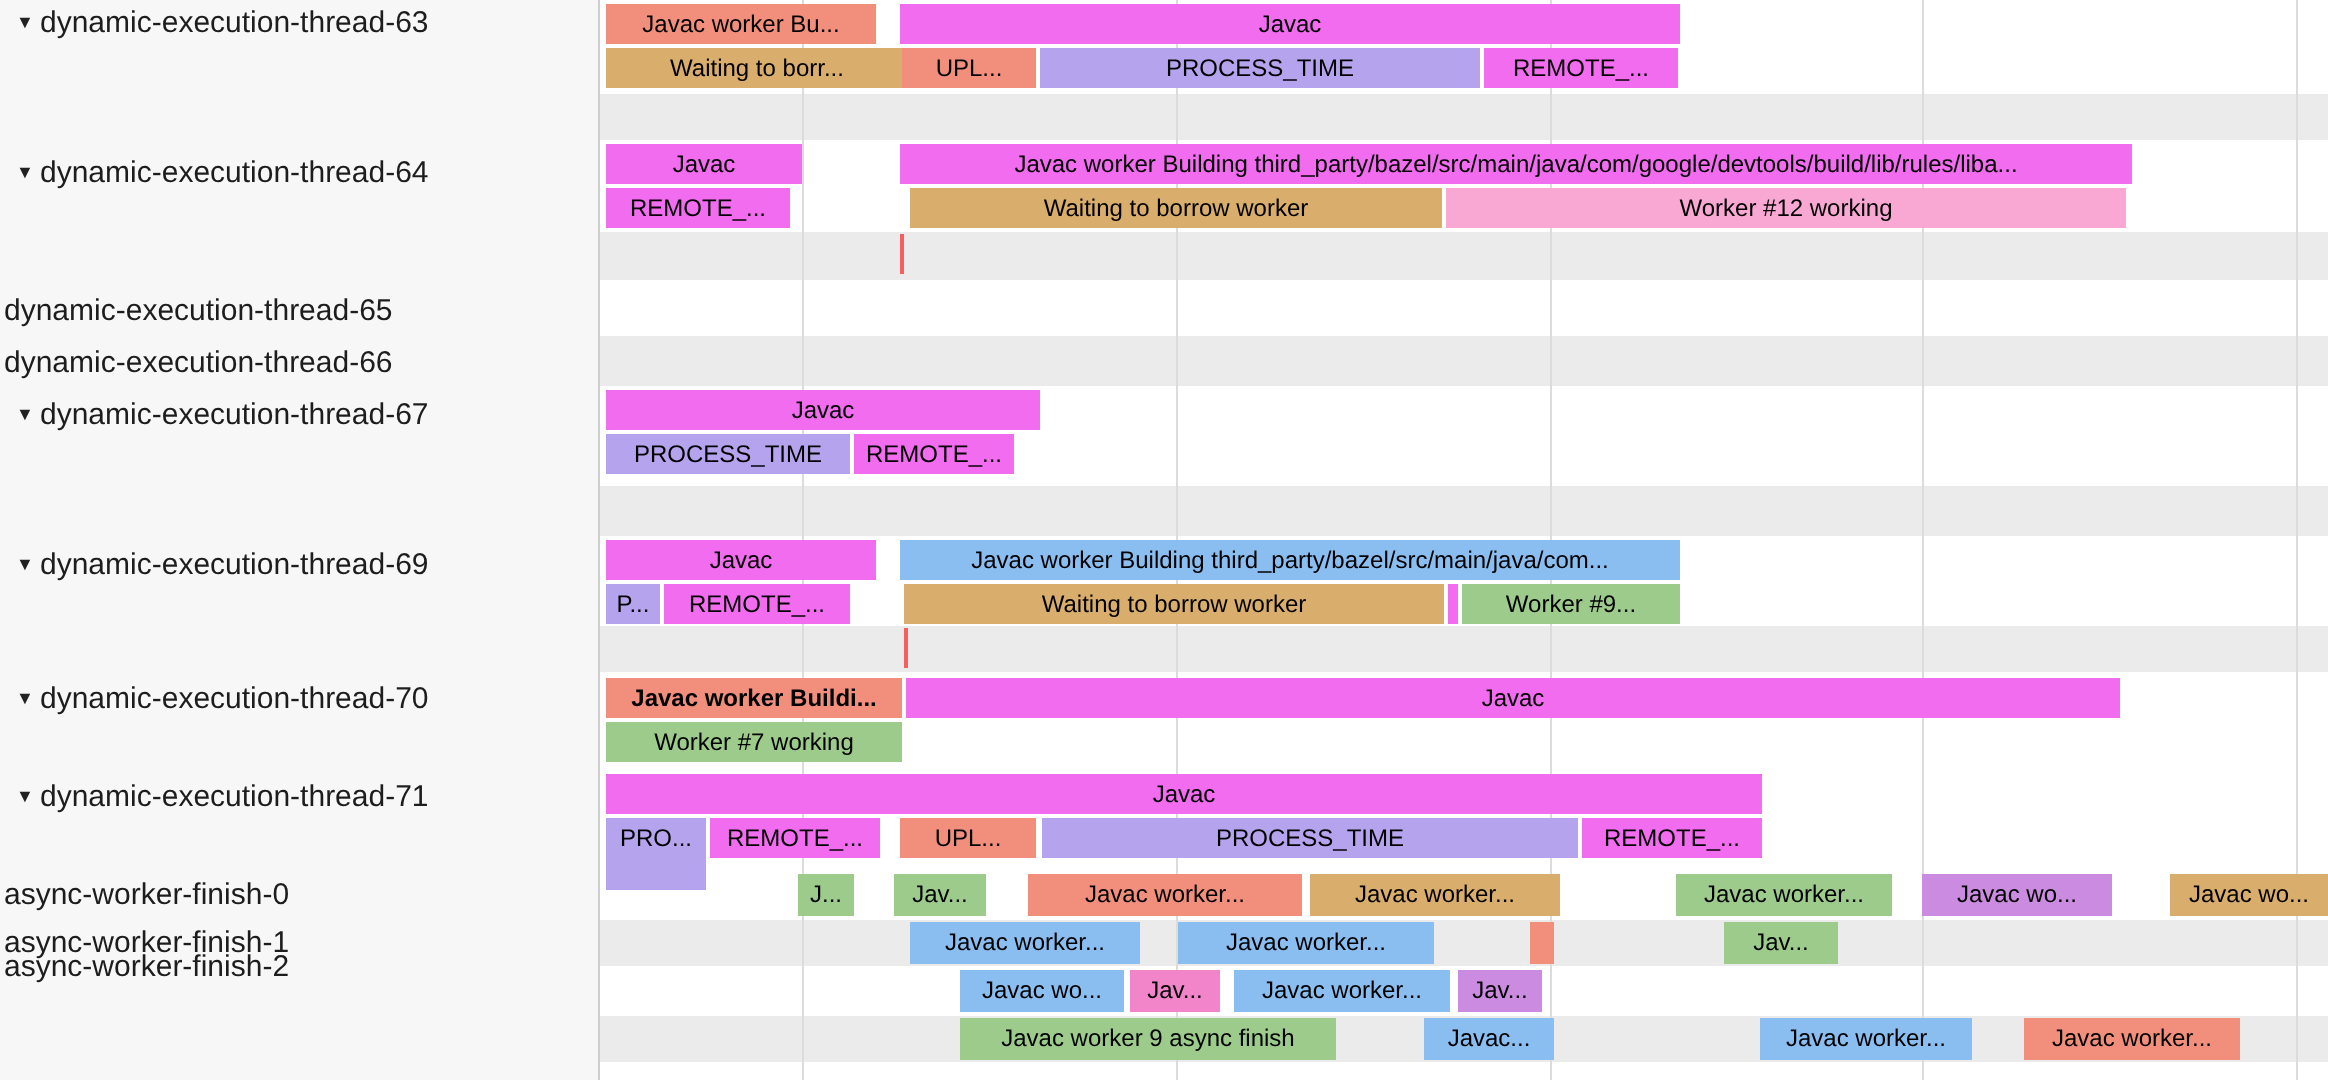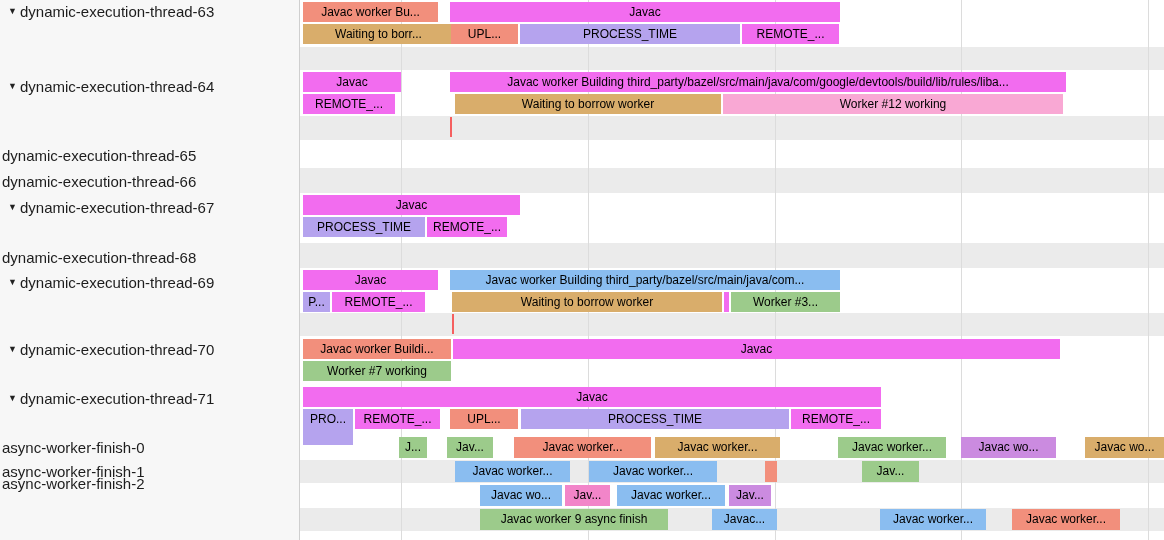--- a/index.html
+++ b/index.html
@@ -160,9 +160,6 @@
         <span class="tri">▼</span>
         <span>dynamic-execution-thread-67</span>
       </div>
-      <div class="sb-row" style="top: 246px;">
-        <span>dynamic-execution-thread-68</span>
-      </div>
       <div class="sb-row" style="top: 271px;">
         <span class="tri">▼</span>
         <span>dynamic-execution-thread-69</span>

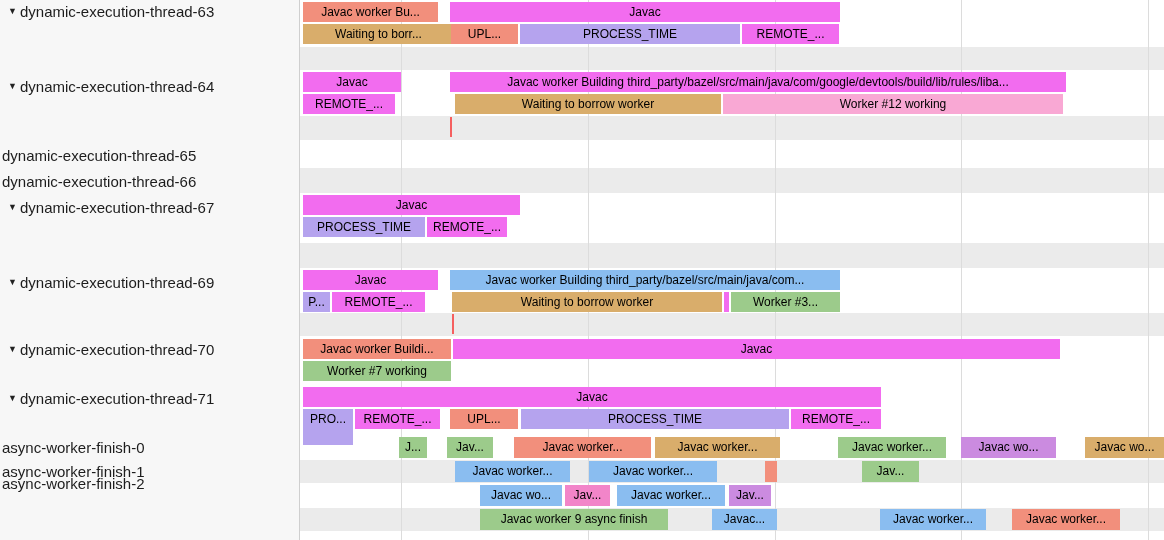--- a/index.html
+++ b/index.html
@@ -109,7 +109,7 @@
       <div class="bar" style="left: 32px; top: 292px; width: 93px; height: 20px; line-height: 20px; background: rgb(242, 108, 239);">REMOTE_...</div>
       <div class="bar" style="left: 152px; top: 292px; width: 270px; height: 20px; line-height: 20px; background: rgb(217, 173, 107);">Waiting to borrow worker</div>
       <div class="bar" style="left: 424px; top: 292px; width: 5px; height: 20px; line-height: 20px; background: rgb(242, 108, 239);"></div>
-      <div class="bar" style="left: 431px; top: 292px; width: 109px; height: 20px; line-height: 20px; background: rgb(156, 203, 139);">Worker #3...</div>
+      <div class="bar" style="left: 431px; top: 292px; width: 109px; height: 20px; line-height: 20px; background: rgb(156, 203, 139);">Worker #9...</div>
       <div class="bar" style="left: 3px; top: 339px; width: 148px; height: 20px; line-height: 20px; background: rgb(242, 143, 124);">Javac worker Buildi...</div>
       <div class="bar" style="left: 153px; top: 339px; width: 607px; height: 20px; line-height: 20px; background: rgb(242, 108, 239);">Javac</div>
       <div class="bar" style="left: 3px; top: 361px; width: 148px; height: 20px; line-height: 20px; background: rgb(156, 203, 139);">Worker #7 working</div>

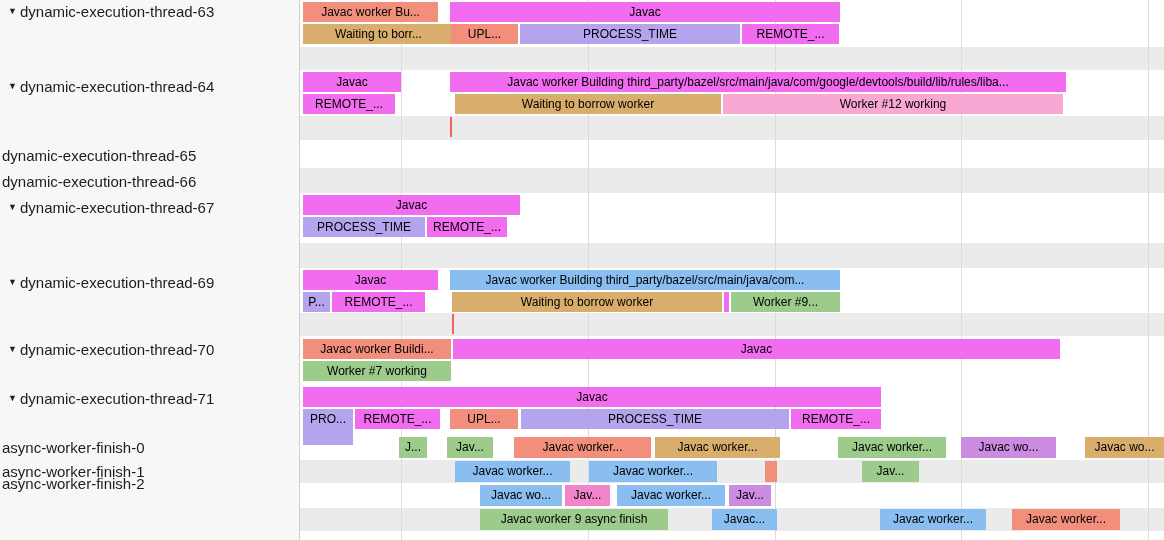--- a/index.html
+++ b/index.html
@@ -110,7 +110,7 @@
       <div class="bar" style="left: 152px; top: 292px; width: 270px; height: 20px; line-height: 20px; background: rgb(217, 173, 107);">Waiting to borrow worker</div>
       <div class="bar" style="left: 424px; top: 292px; width: 5px; height: 20px; line-height: 20px; background: rgb(242, 108, 239);"></div>
       <div class="bar" style="left: 431px; top: 292px; width: 109px; height: 20px; line-height: 20px; background: rgb(156, 203, 139);">Worker #9...</div>
-      <div class="bar" style="left: 3px; top: 339px; width: 148px; height: 20px; line-height: 20px; background: rgb(242, 143, 124);">Javac worker Buildi...</div>
+      <div class="bar" style="left: 3px; top: 339px; width: 148px; height: 20px; line-height: 20px; background: rgb(242, 143, 124); font-weight: bold;">Javac worker Buildi...</div>
       <div class="bar" style="left: 153px; top: 339px; width: 607px; height: 20px; line-height: 20px; background: rgb(242, 108, 239);">Javac</div>
       <div class="bar" style="left: 3px; top: 361px; width: 148px; height: 20px; line-height: 20px; background: rgb(156, 203, 139);">Worker #7 working</div>
       <div class="bar" style="left: 3px; top: 387px; width: 578px; height: 20px; line-height: 20px; background: rgb(242, 108, 239);">Javac</div>

